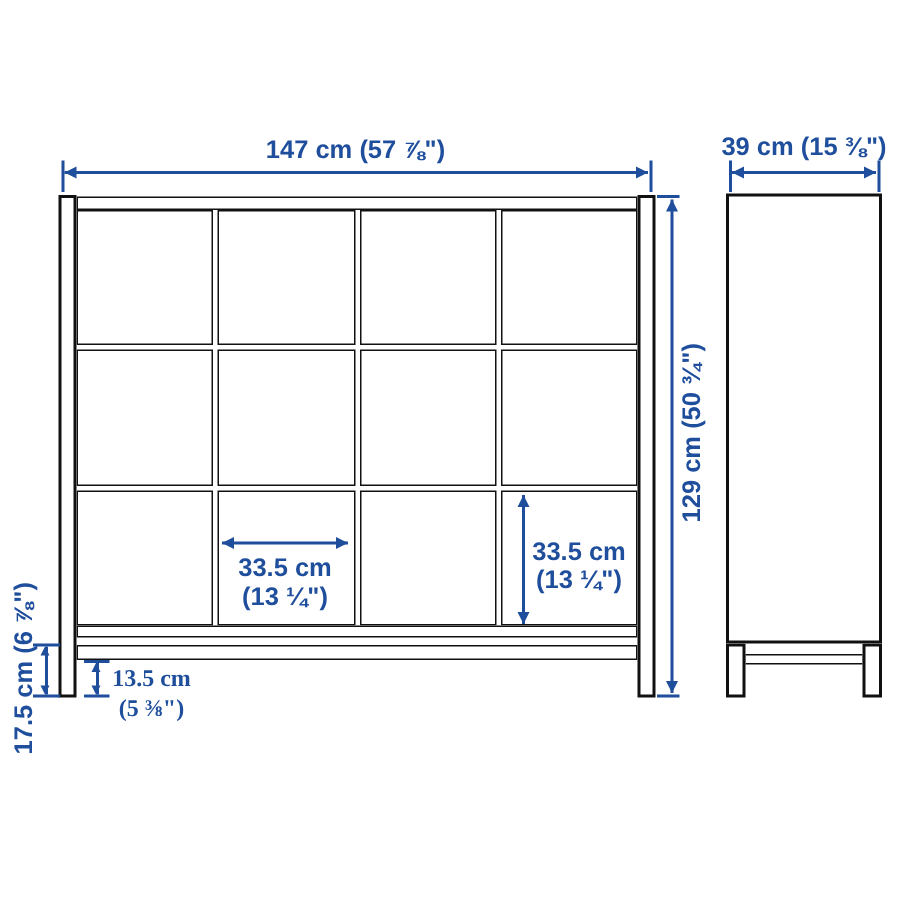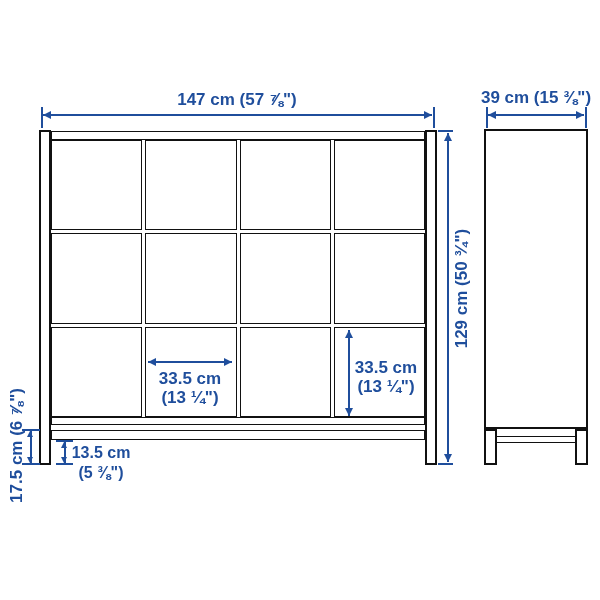--- a/index.html
+++ b/index.html
@@ -23,7 +23,7 @@
     color:#1f4e9c;font-weight:bold;font-size:17px;line-height:19px;
     text-align:center;white-space:nowrap;
   }
-  .dlabel.small{font-size:16px;line-height:17px;}
+  .dlabel.small{font-size:16px;line-height:17px;font-family:Liberation Serif, serif;}
   .rot{transform:rotate(-90deg);}
   .ah{width:0;height:0;}
   .ah.left {border-top:4px solid transparent;border-bottom:4px solid transparent;border-right:8px solid #1f4e9c;}

